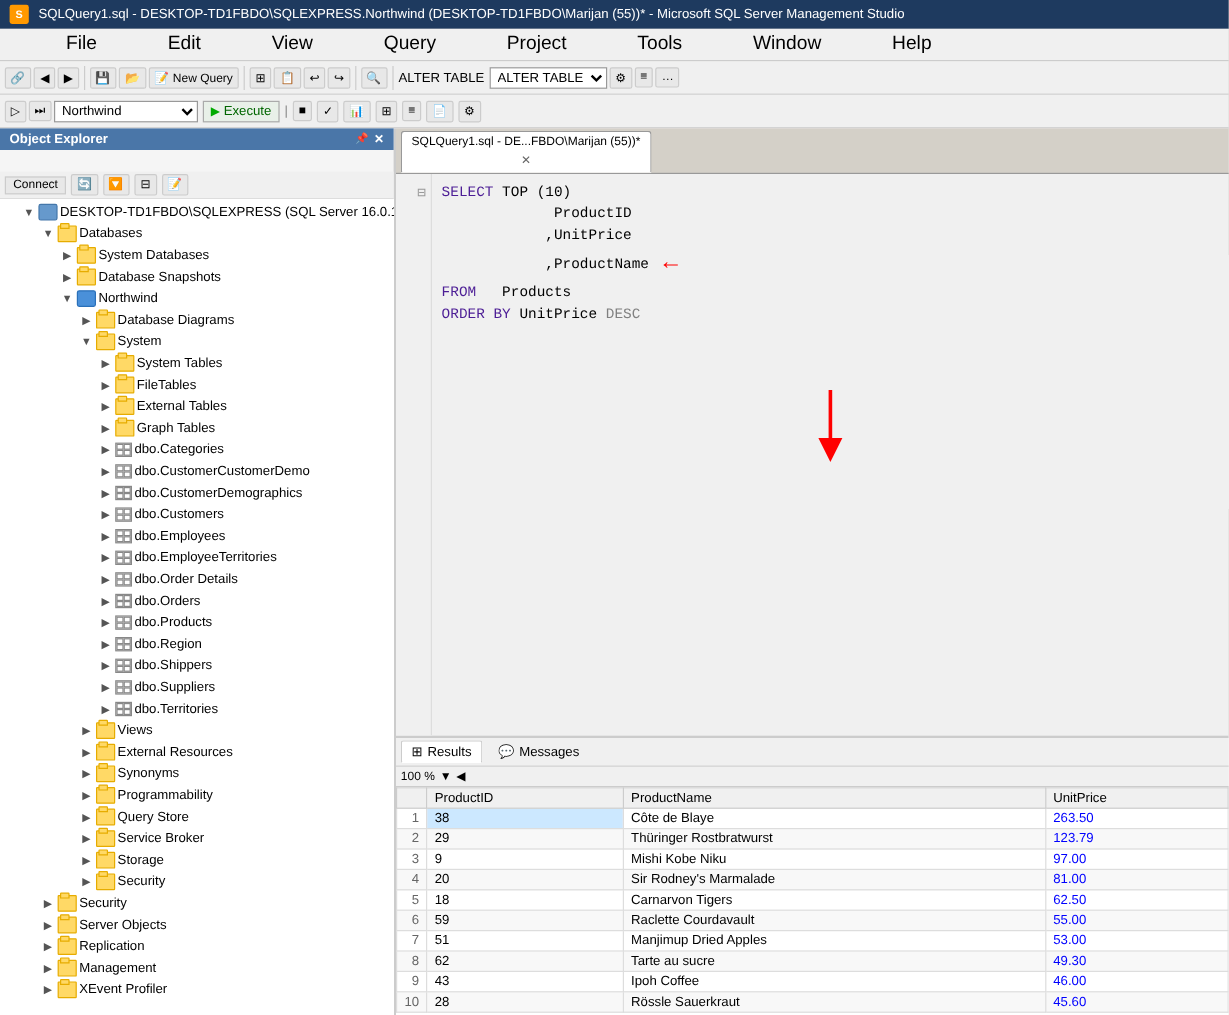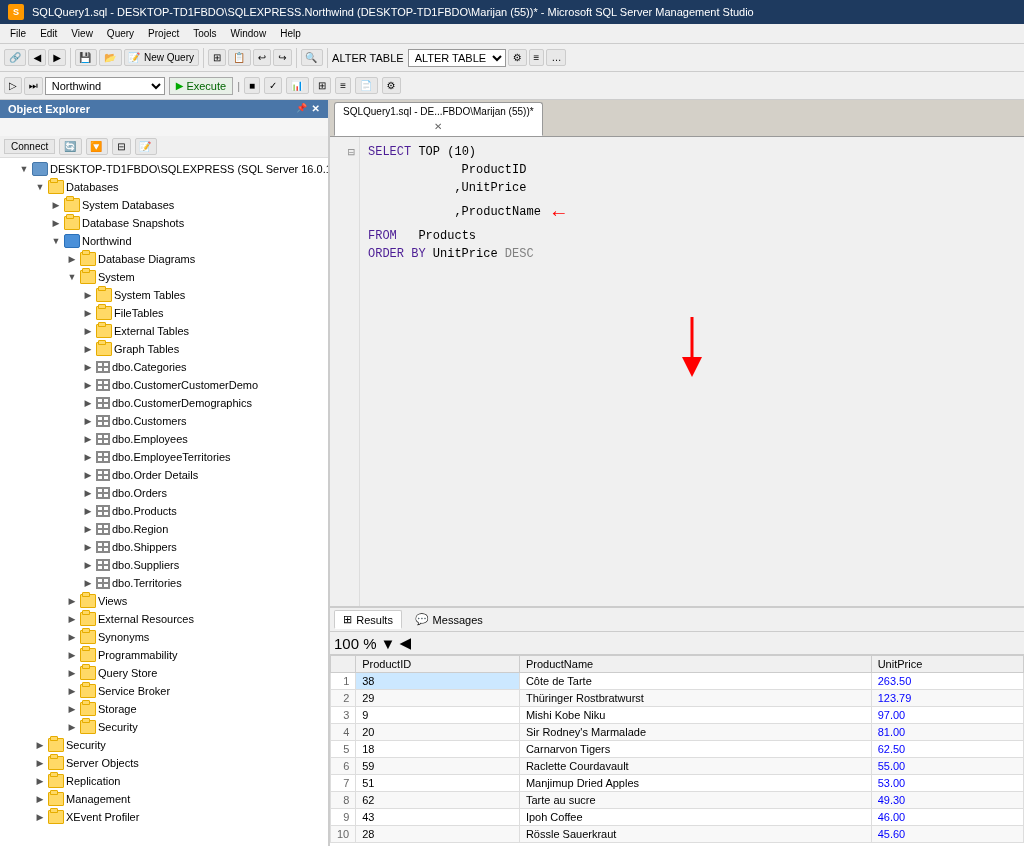--- a/index.html
+++ b/index.html
@@ -11,7 +11,7 @@
 
     
     .menu-bar { background: #f0f0f0; border-bottom: 1px solid #ccc; display: flex; align-items: center; padding: 2px 4px; gap: 2px; }
-    .menu-item { padding: 2px 6px; cursor: pointer; font-size: 10px; }
+    .menu-item { padding: 2px 6px; cursor: pointer; font-size: 16px; margin-left: 45px; }
 
     
     .toolbar { background: #f0f0f0; border-bottom: 1px solid #ccc; display: flex; align-items: center; padding: 2px 4px; gap: 2px; min-height: 28px; flex-wrap: wrap; }

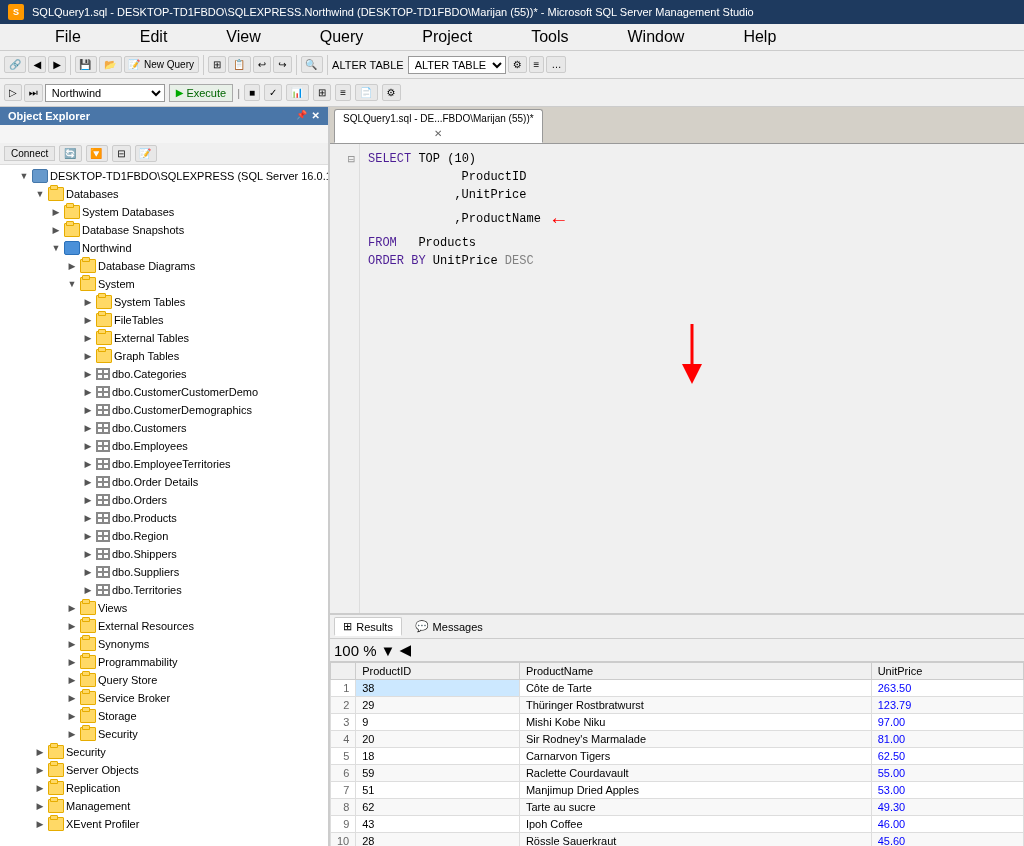--- a/index.html
+++ b/index.html
@@ -24,7 +24,7 @@
 
     
     .object-explorer { width: 330px; background: #f5f5f5; border-right: 2px solid #ccc; display: flex; flex-direction: column; flex-shrink: 0; }
-    .oe-header { background: #4a76a8; color: #fff; padding: 3px 8px; font-size: 11px; font-weight: bold; display: flex; justify-content: space-between; }
+    .oe-header { background: #4a76a8; color: #fff; padding: 3px 8px; font-size: 11px; font-weight: bold; display: flex; justify-content: space-between; align-items: center; }
     .oe-tree { flex: 1; overflow-y: auto; padding: 2px 0; background: #fff; }
     .oe-node { display: flex; align-items: center; padding: 1px 0; cursor: pointer; white-space: nowrap; }
     .expand-icon { width: 16px; height: 16px; display: inline-flex; align-items: center; justify-content: center; font-size: 9px; color: #555; flex-shrink: 0; }

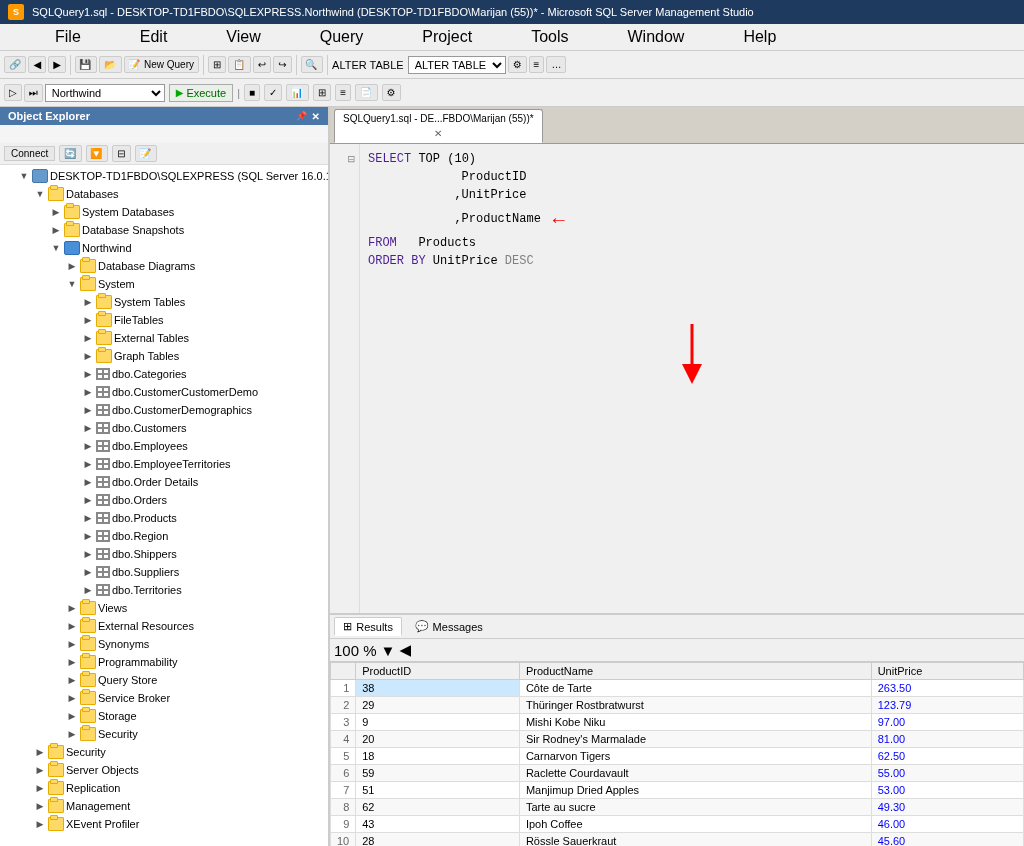--- a/index.html
+++ b/index.html
@@ -50,7 +50,7 @@
     .results-tabs { background: #f0f0f0; border-bottom: 1px solid #ccc; display: flex; align-items: center; padding: 2px 4px; gap: 4px; }
     .result-tab { padding: 2px 8px; font-size: 11px; cursor: pointer; border: 1px solid transparent; border-radius: 2px; display: flex; align-items: center; gap: 4px; }
     .result-tab.active { background: #fff; border-color: #ccc; border-bottom-color: #fff; }
-    .zoom-bar { background: #f0f0f0; border-bottom: 1px solid #ccc; padding: 2px 4px; font-size: 15px; display: flex; align-items: center; gap: 4px; }
+    .zoom-bar { background: #f0f0f0; border-bottom: 1px solid #ccc; padding: 2px 4px; font-size: 10px; display: flex; align-items: center; gap: 4px; }
 
     
     .results-table-wrap { flex: 1; overflow: auto; }

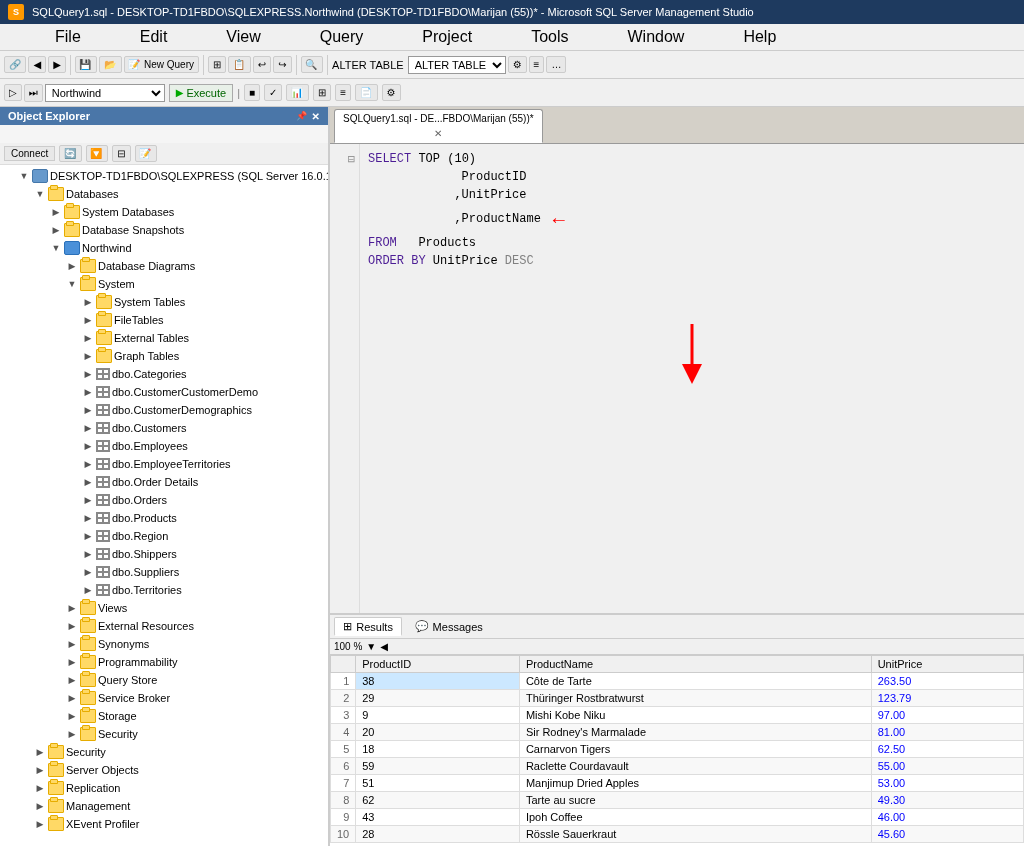--- a/index.html
+++ b/index.html
@@ -537,7 +537,7 @@
           <tr>
                 <td class="row-num">1</td>
                 <td class="val-selected">38</td>
-                <td>Côte de Tarte</td>
+                <td>Côte de Blaye</td>
                 <td class="val-blue">263.50</td>
               </tr>
               <tr>

